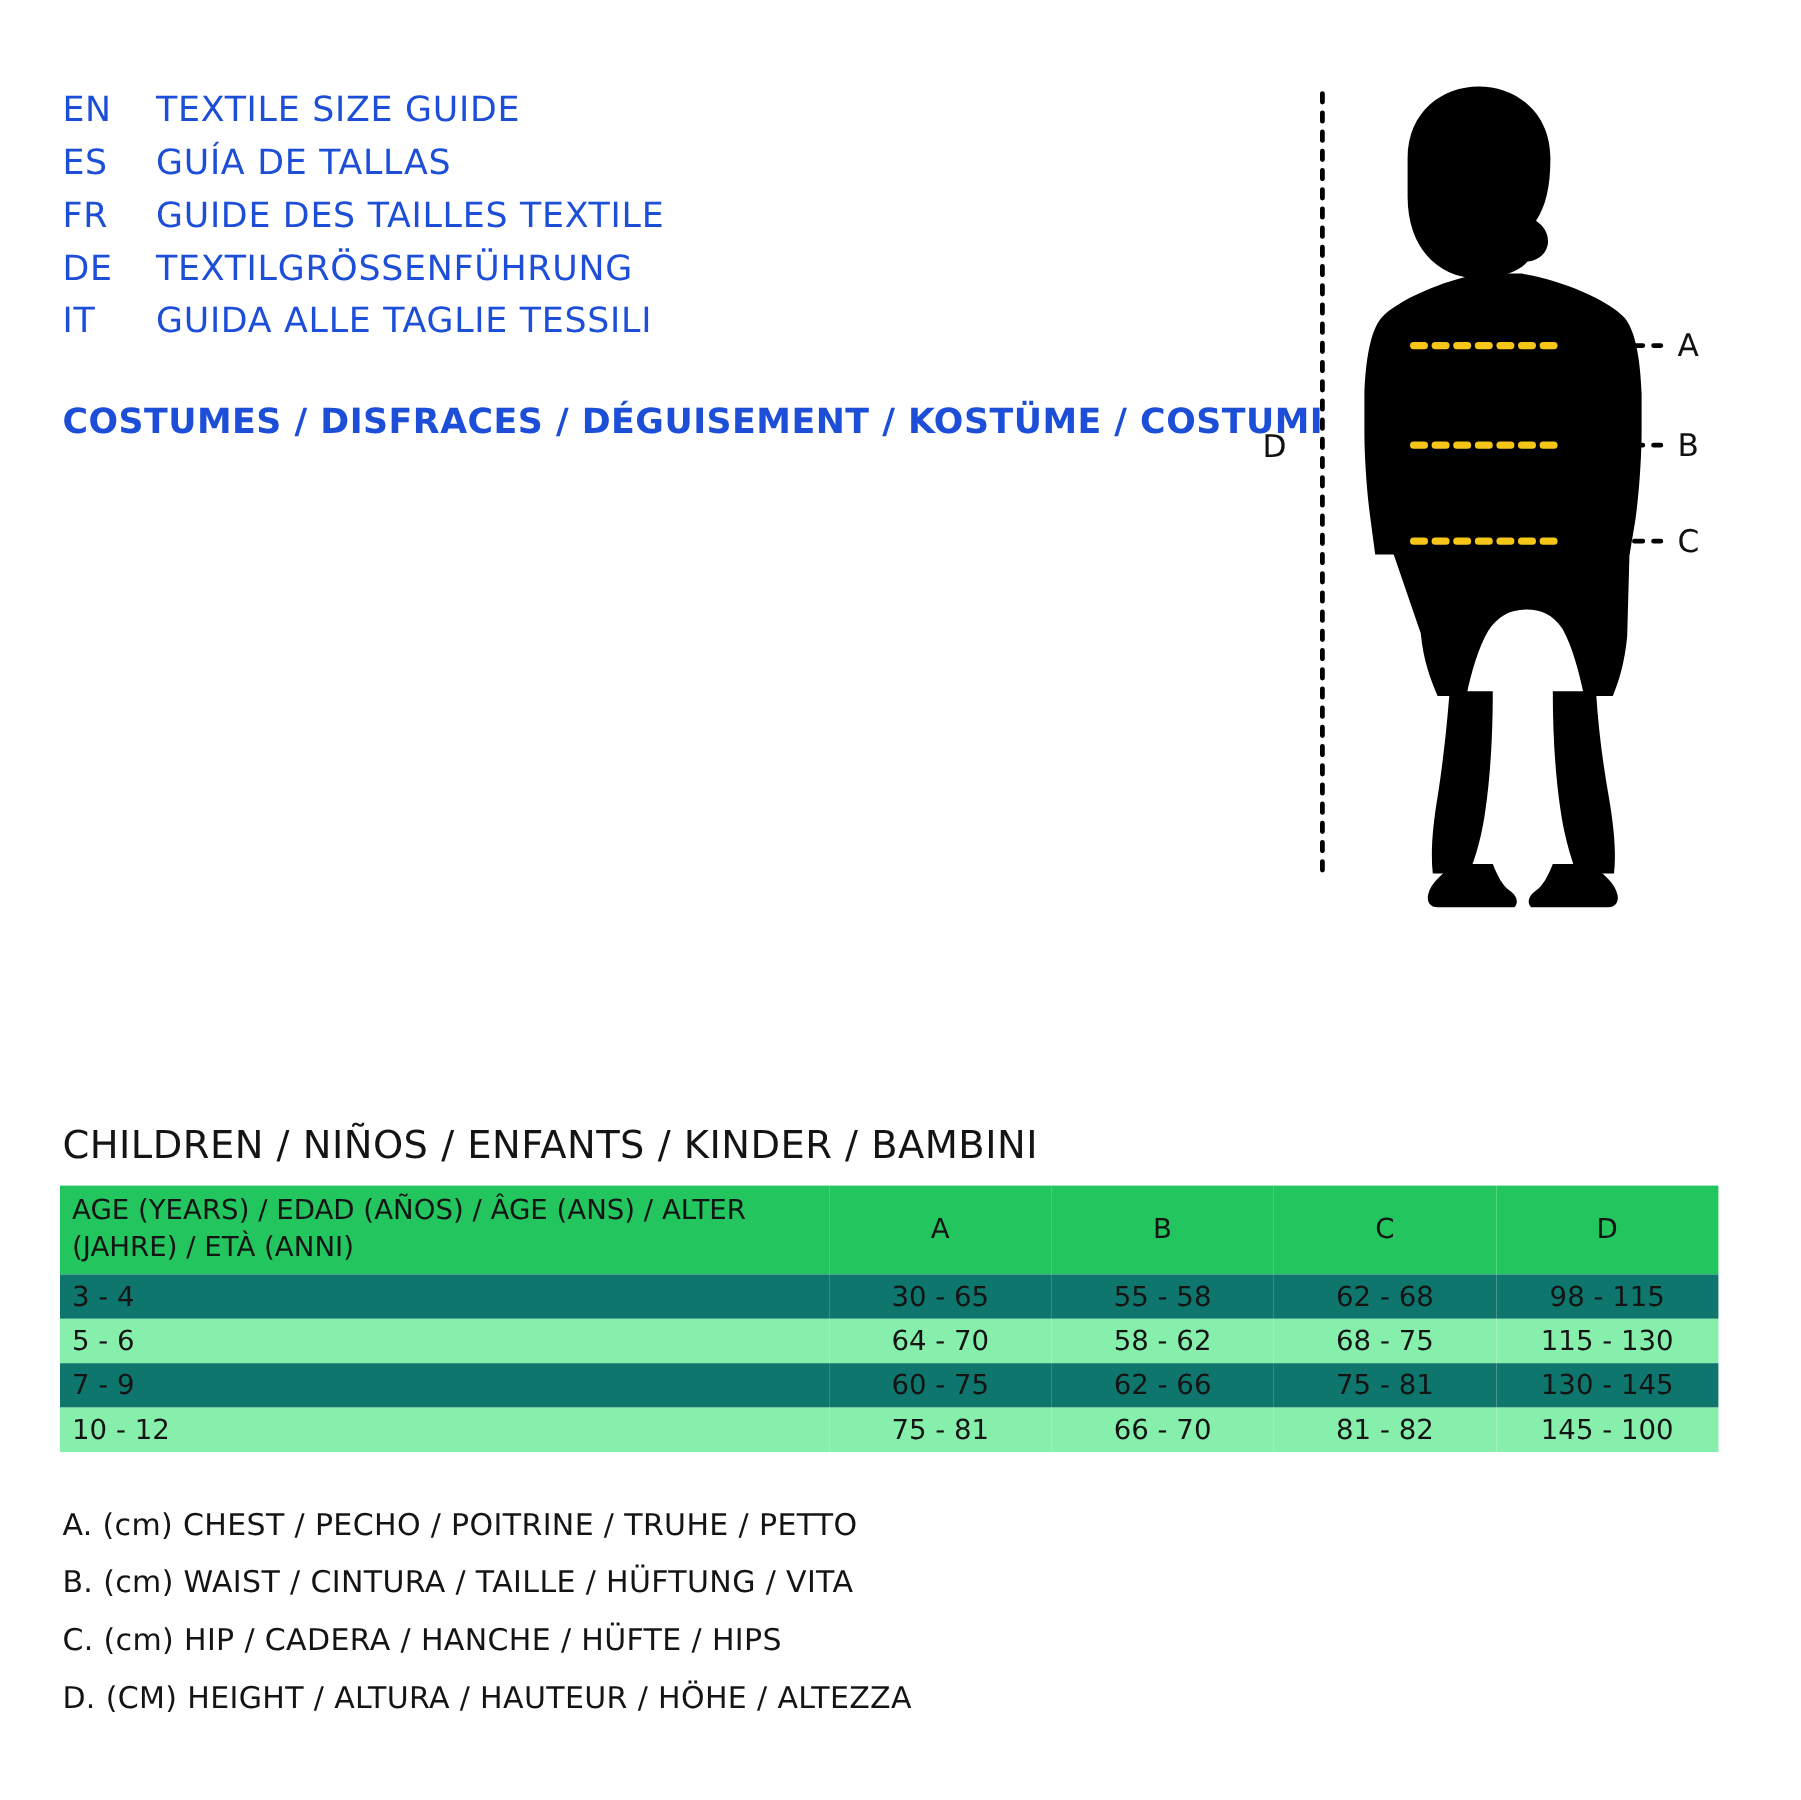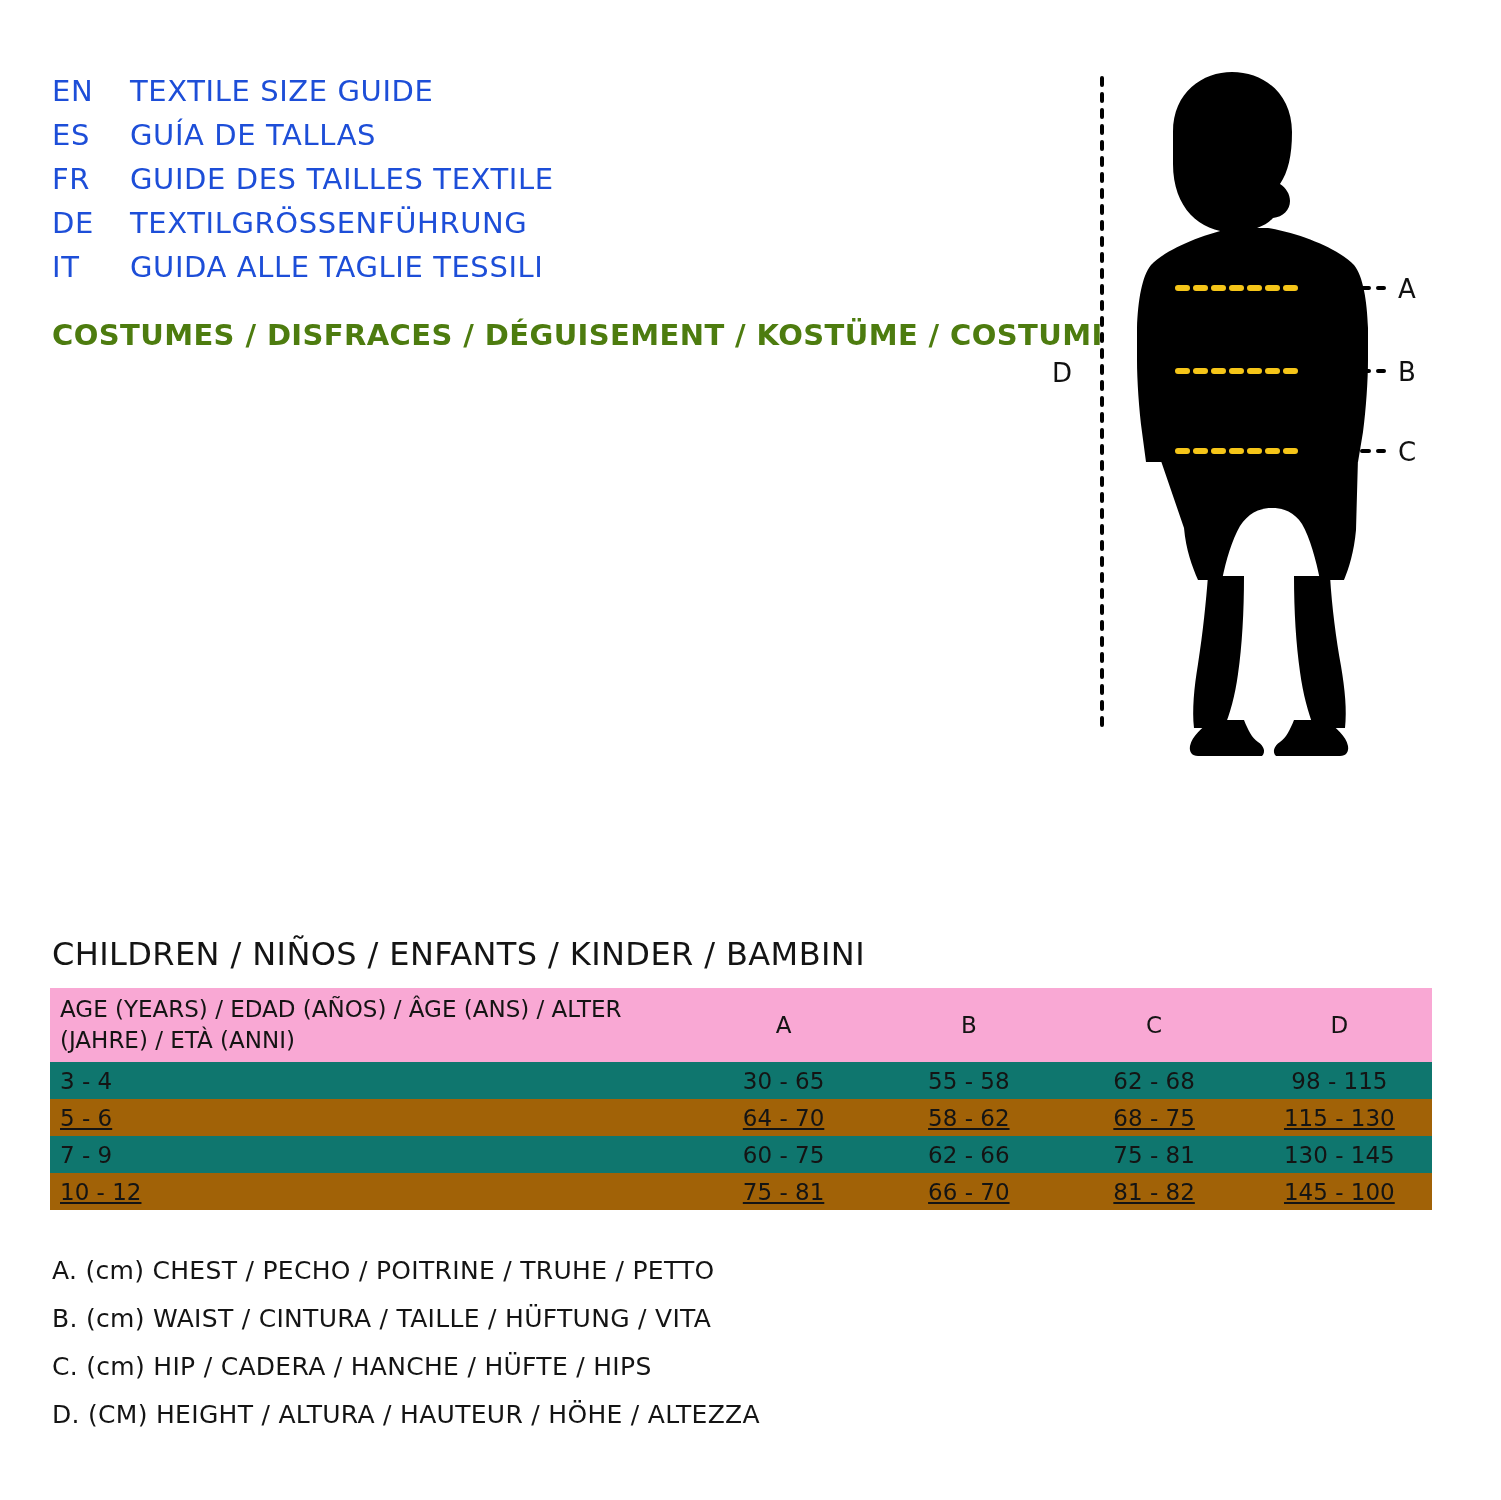--- a/index.html
+++ b/index.html
@@ -46,11 +46,11 @@
   .costumes-line {
     position: absolute;
     left: 52px;
-    top: 318px;
+    top: 334px;
     font-size: 29px;
     font-weight: bold;
     letter-spacing: 0.4px;
-    color: #4d7c0f;
+    color: #1d4ed8;
   }
 
   

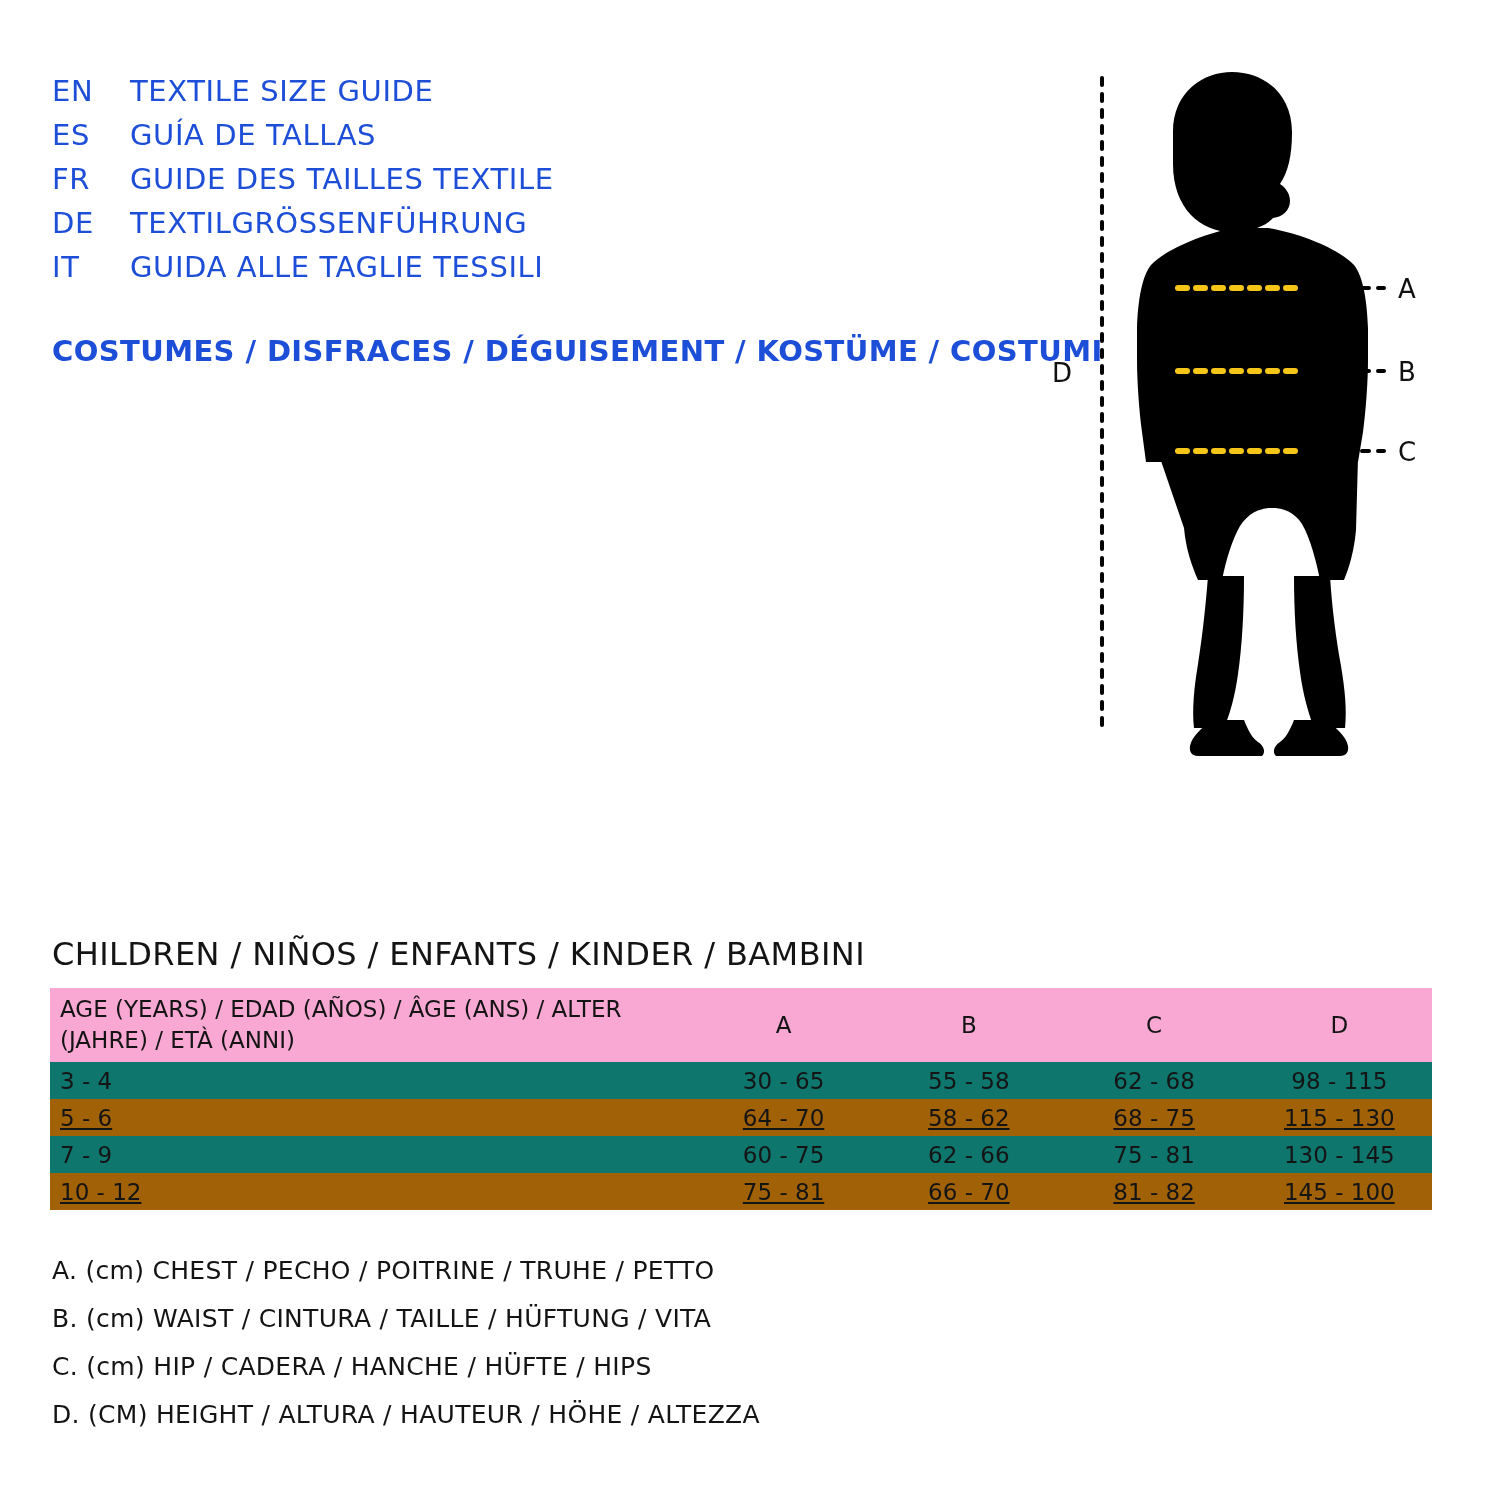--- a/index.html
+++ b/index.html
@@ -104,7 +104,7 @@
     vertical-align: middle;
   }
   table.size-table thead tr {
-    background: #f9a8d4;
+    background: #22c55e;
   }
   table.size-table thead th.head-label {
     text-align: left;

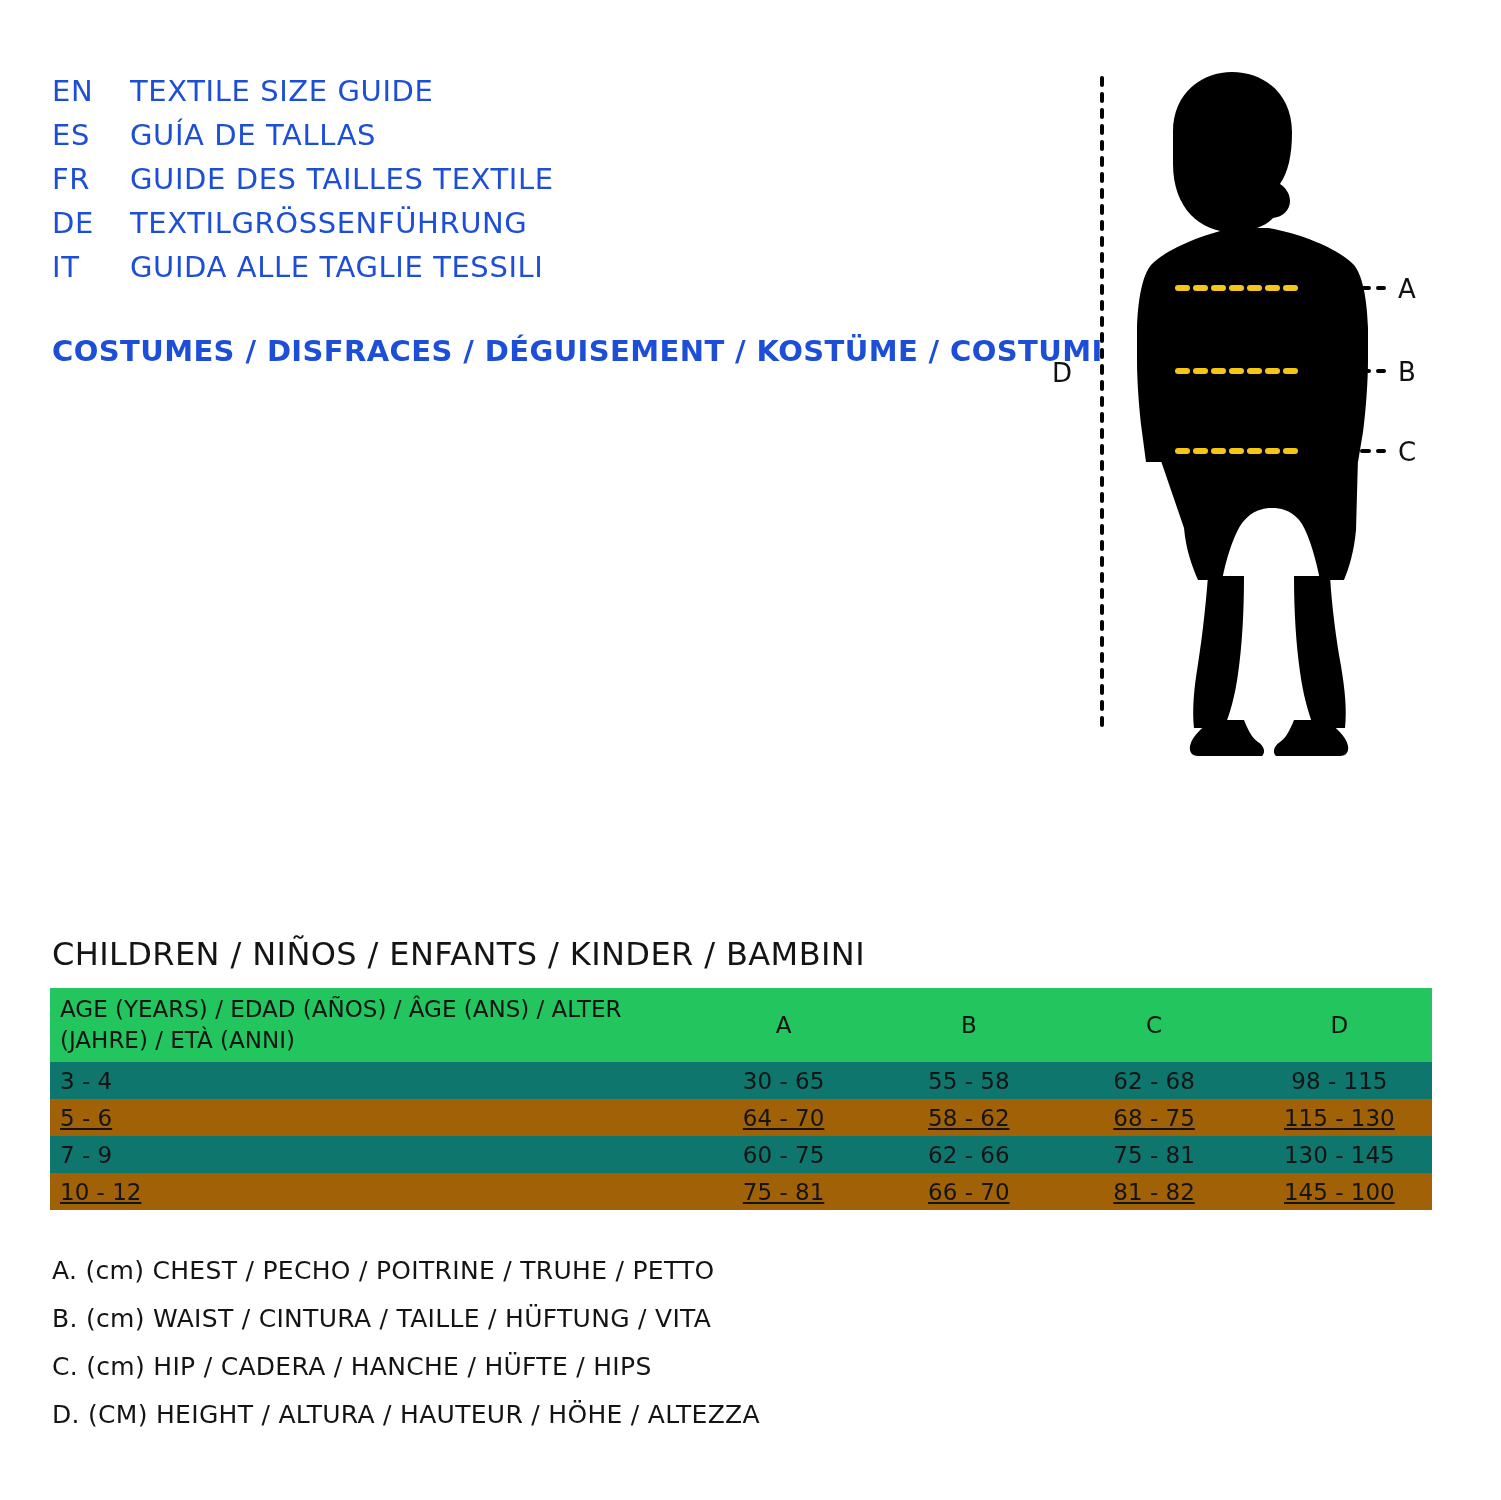--- a/index.html
+++ b/index.html
@@ -116,8 +116,7 @@
     background: #0f766e;
   }
   table.size-table tbody tr.even {
-    background: #a16207;
-    text-decoration: underline;
+    background: #86efac;
   }
   table.size-table tbody td.row-label {
     text-align: left;

